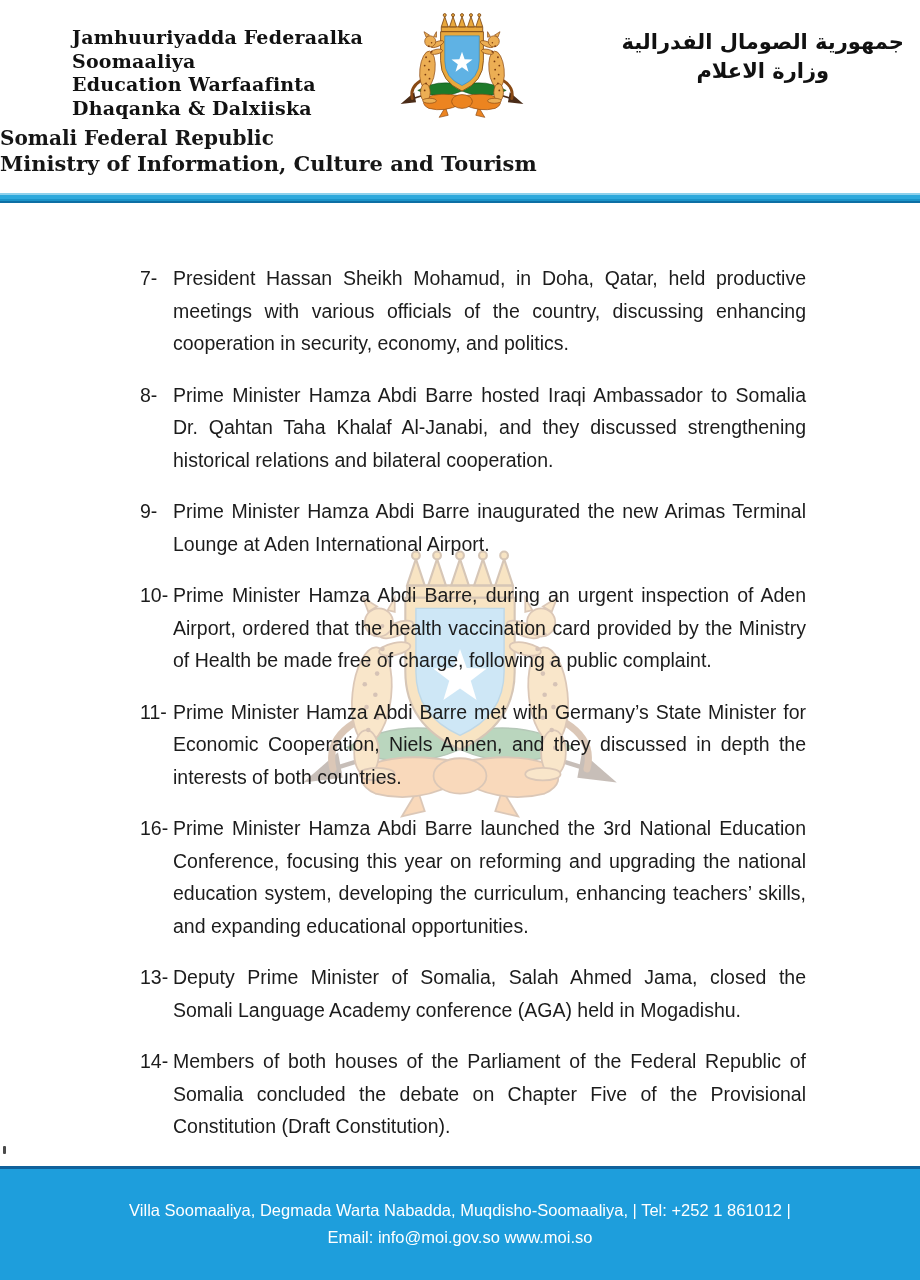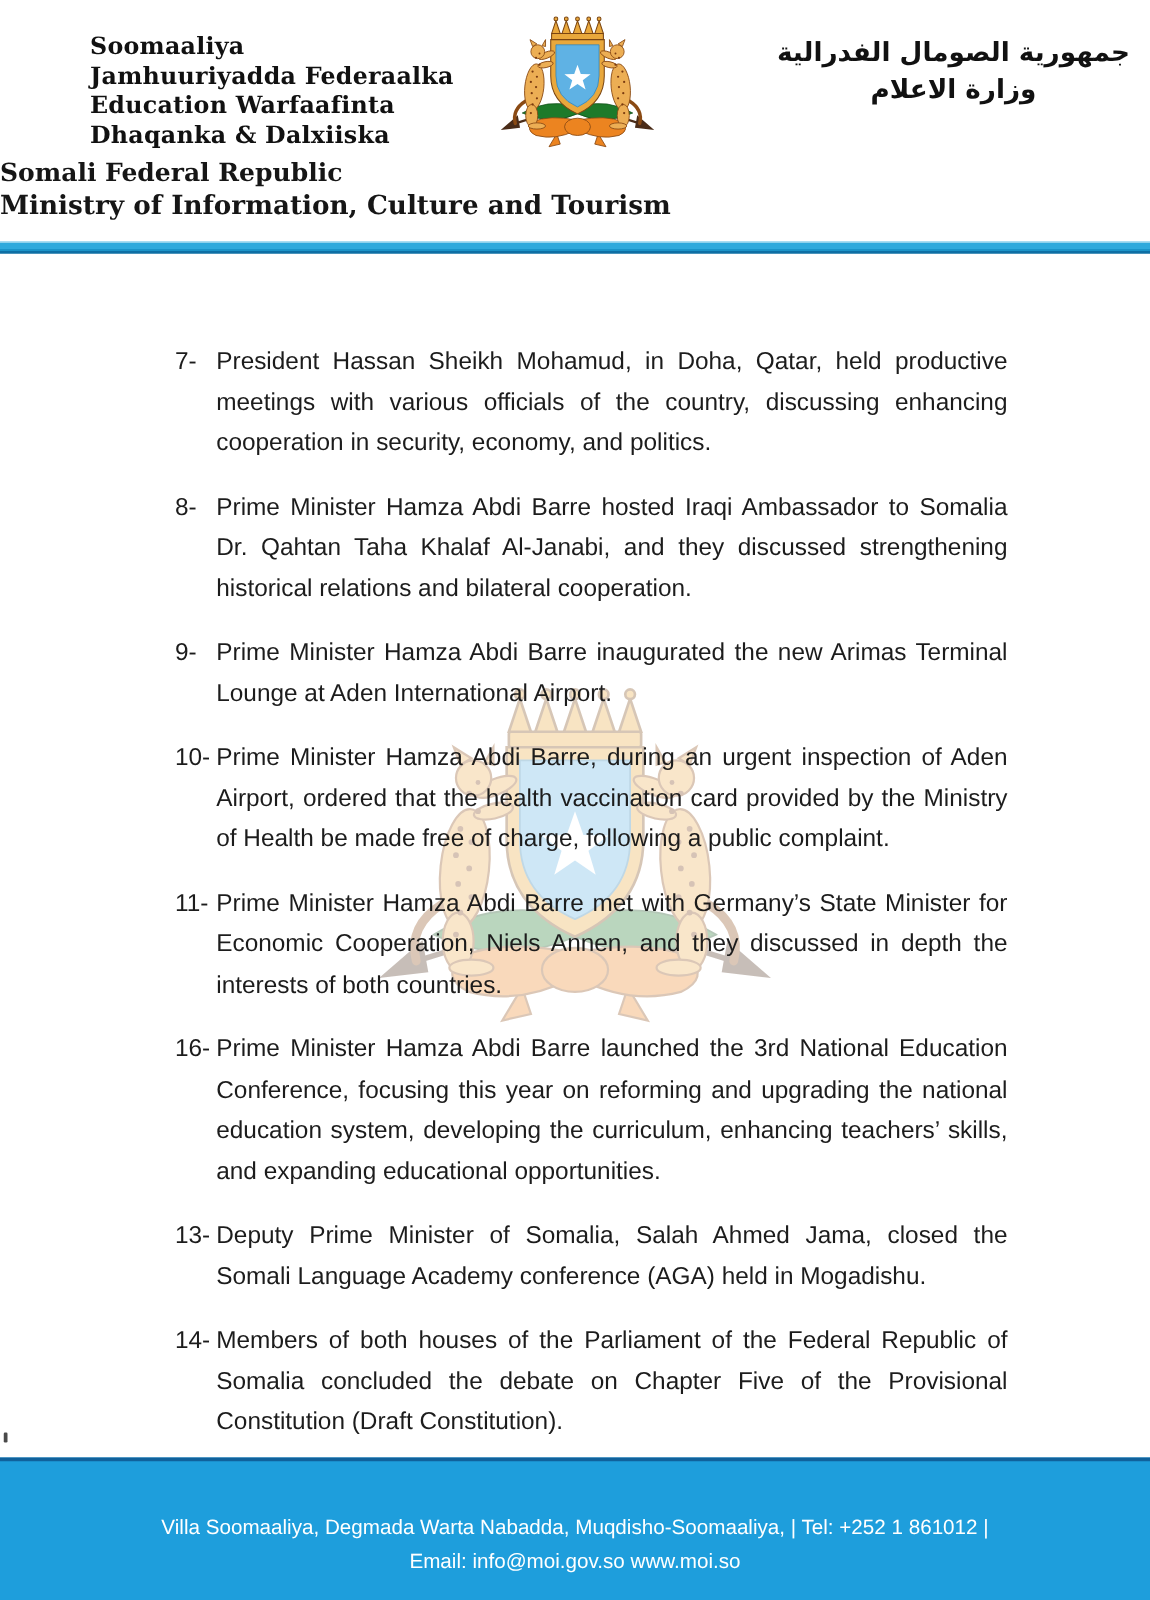--- a/index.html
+++ b/index.html
@@ -148,8 +148,8 @@
 
   <div>
     <div class="hdr-left">
+      <div>Jamhuuriyadda Federaalka</div>
       <div>Soomaaliya</div>
-      <div>Jamhuuriyadda Federaalka</div>
       <div>Education Warfaafinta</div>
       <div>Dhaqanka &amp; Dalxiiska</div>
     </div>

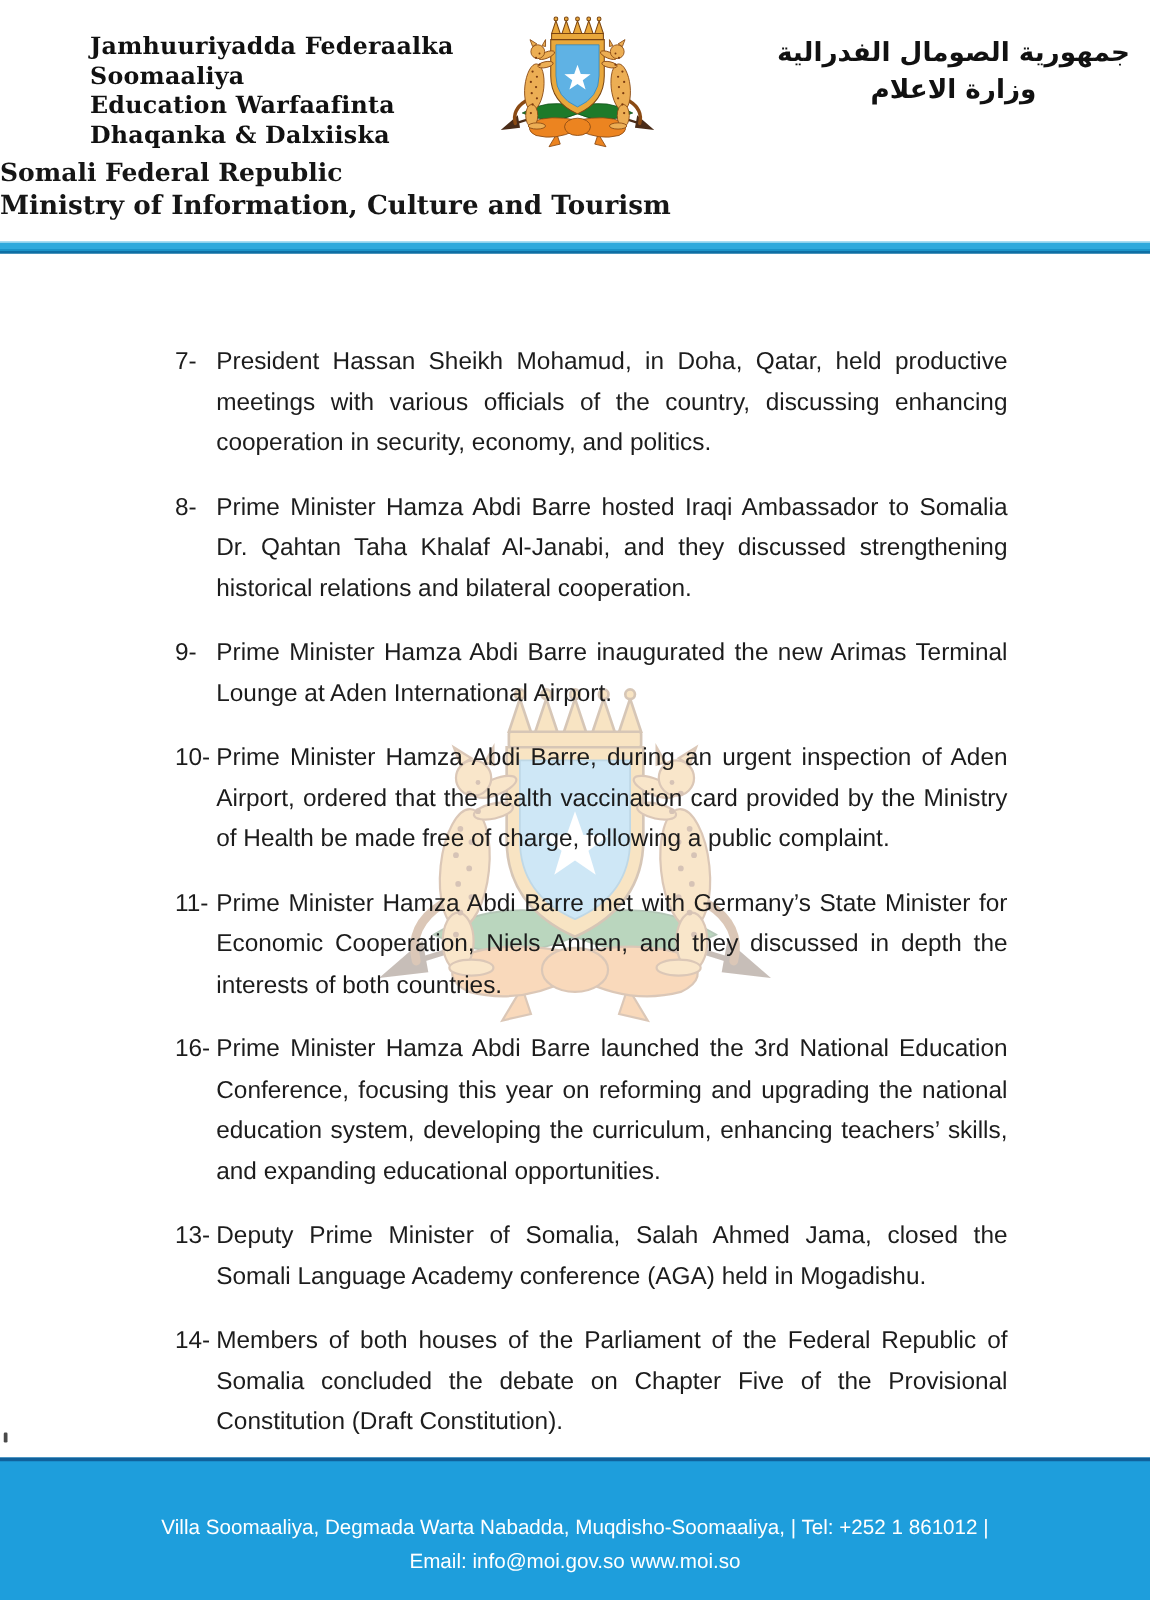--- a/index.html
+++ b/index.html
@@ -53,7 +53,7 @@
     font-size:19.5px;line-height:32.5px;color:#1c1c1c;
   }
   .body-list li{
-    margin:15px 0 19px 0;
+    margin:4px 0 19px 0;
     padding-left:33px;text-indent:-33px;
     text-align:justify;
   }

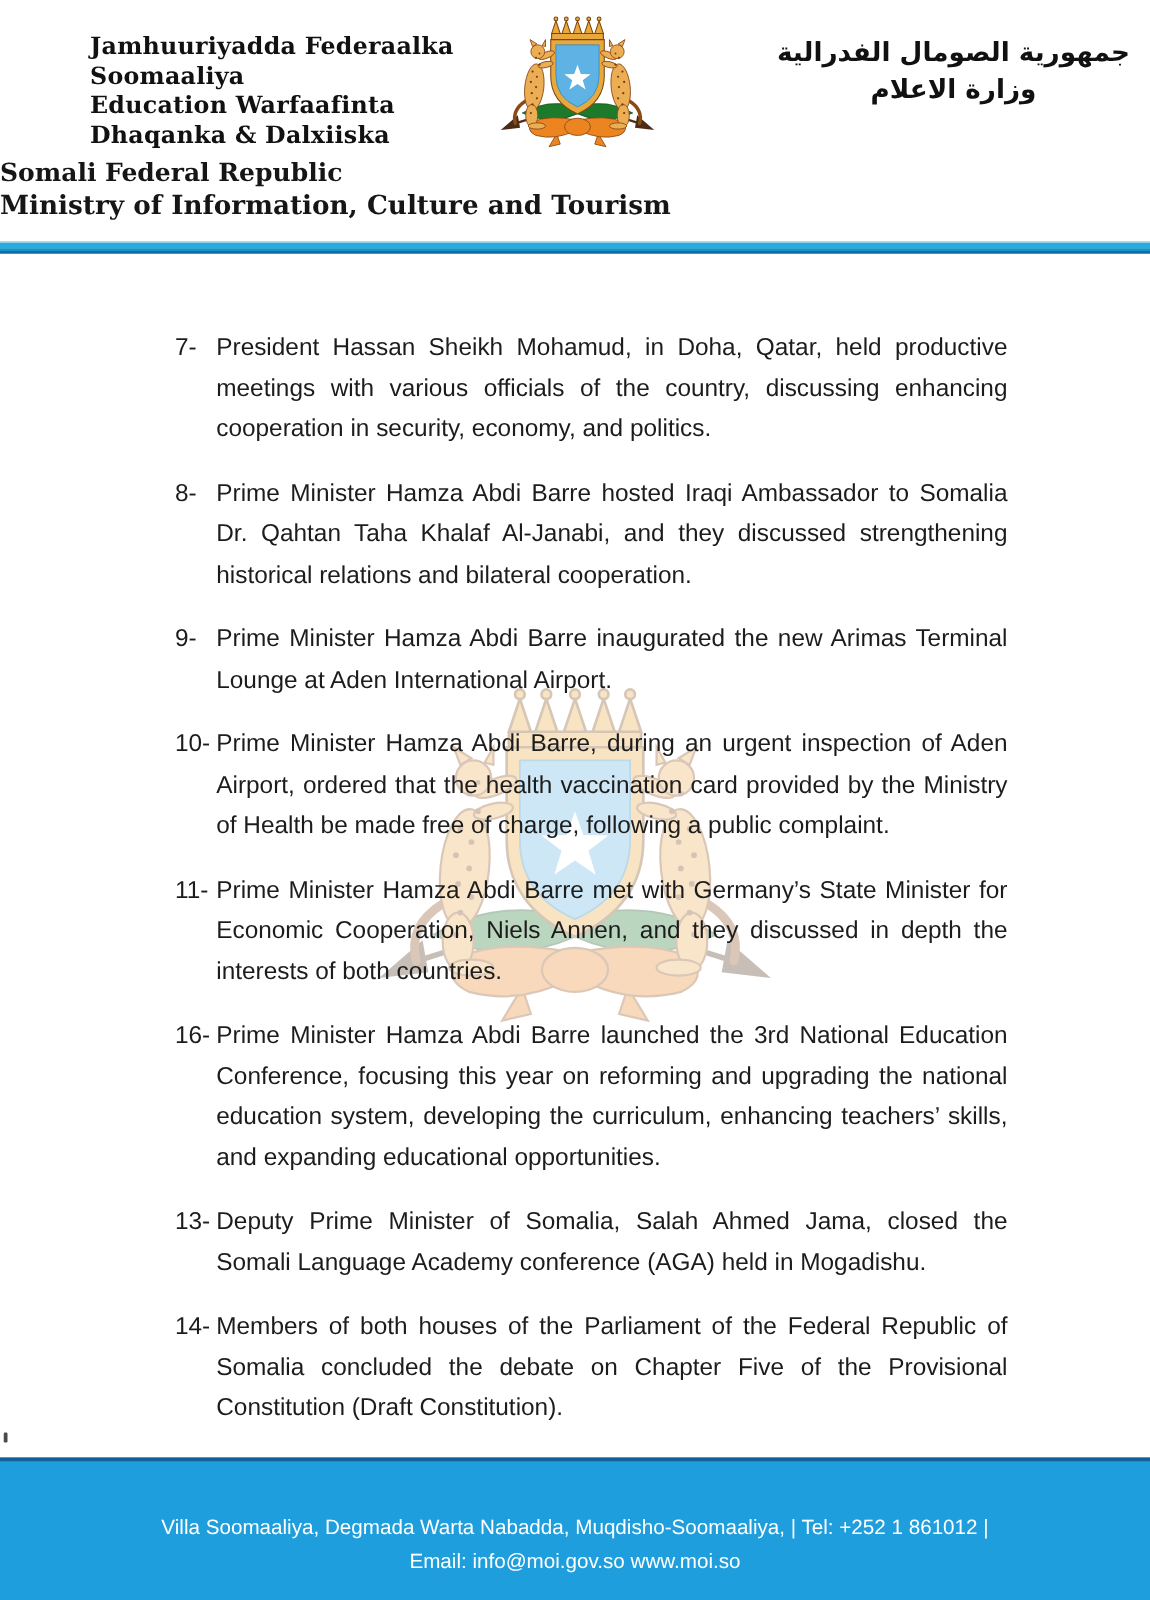--- a/index.html
+++ b/index.html
@@ -64,7 +64,7 @@
     background:#1e9edc;border-top:3px solid #10619b;
     color:#ffffff;text-align:center;
     font-size:16.5px;line-height:27px;
-    padding-top:40px;box-sizing:border-box;
+    padding-top:28px;box-sizing:border-box;
   }
   .artifact{
     position:absolute;left:3px;top:1146px;width:3px;height:8px;

